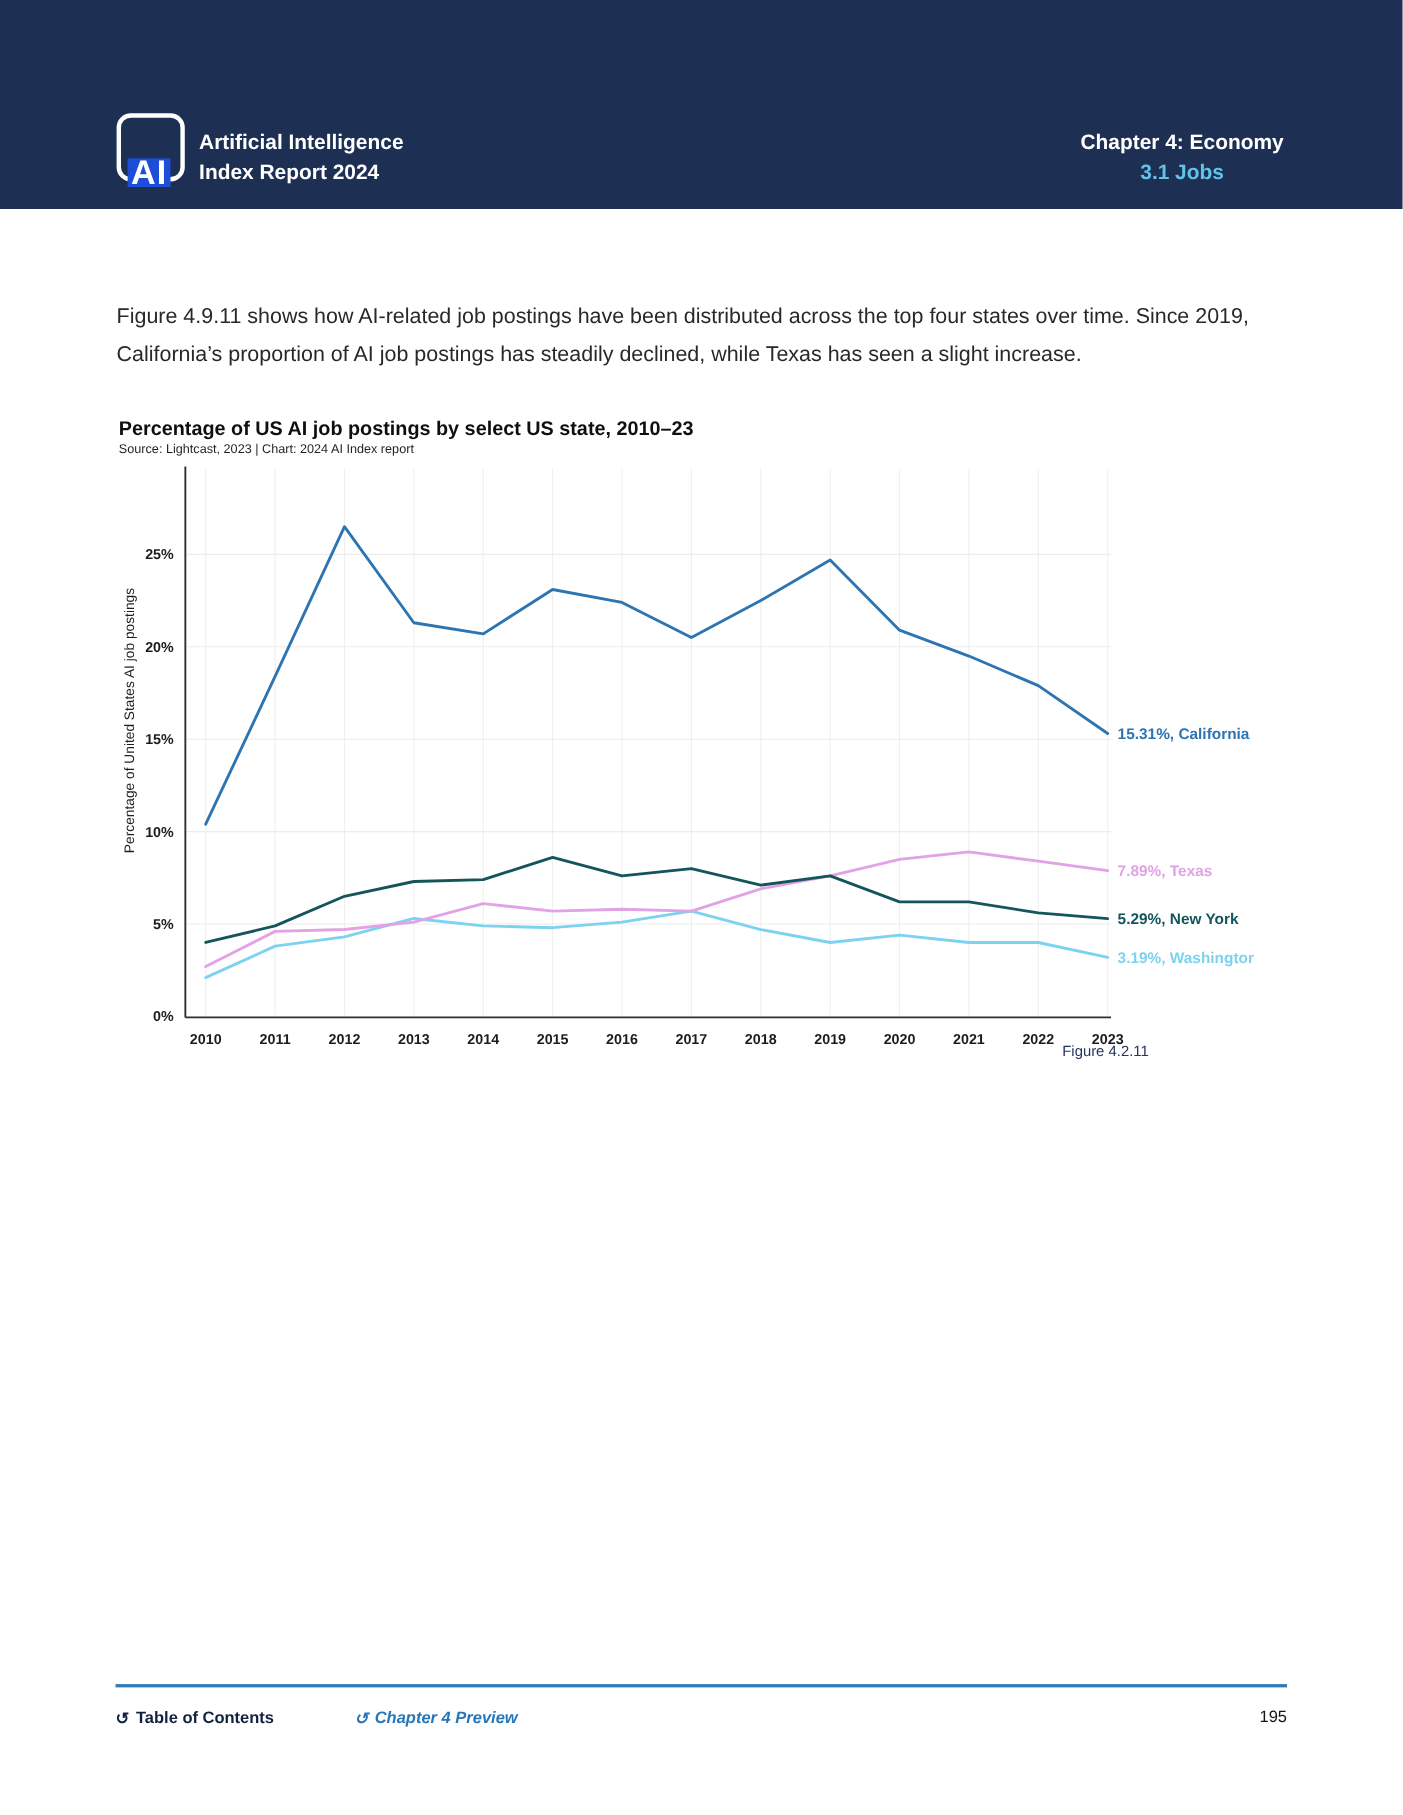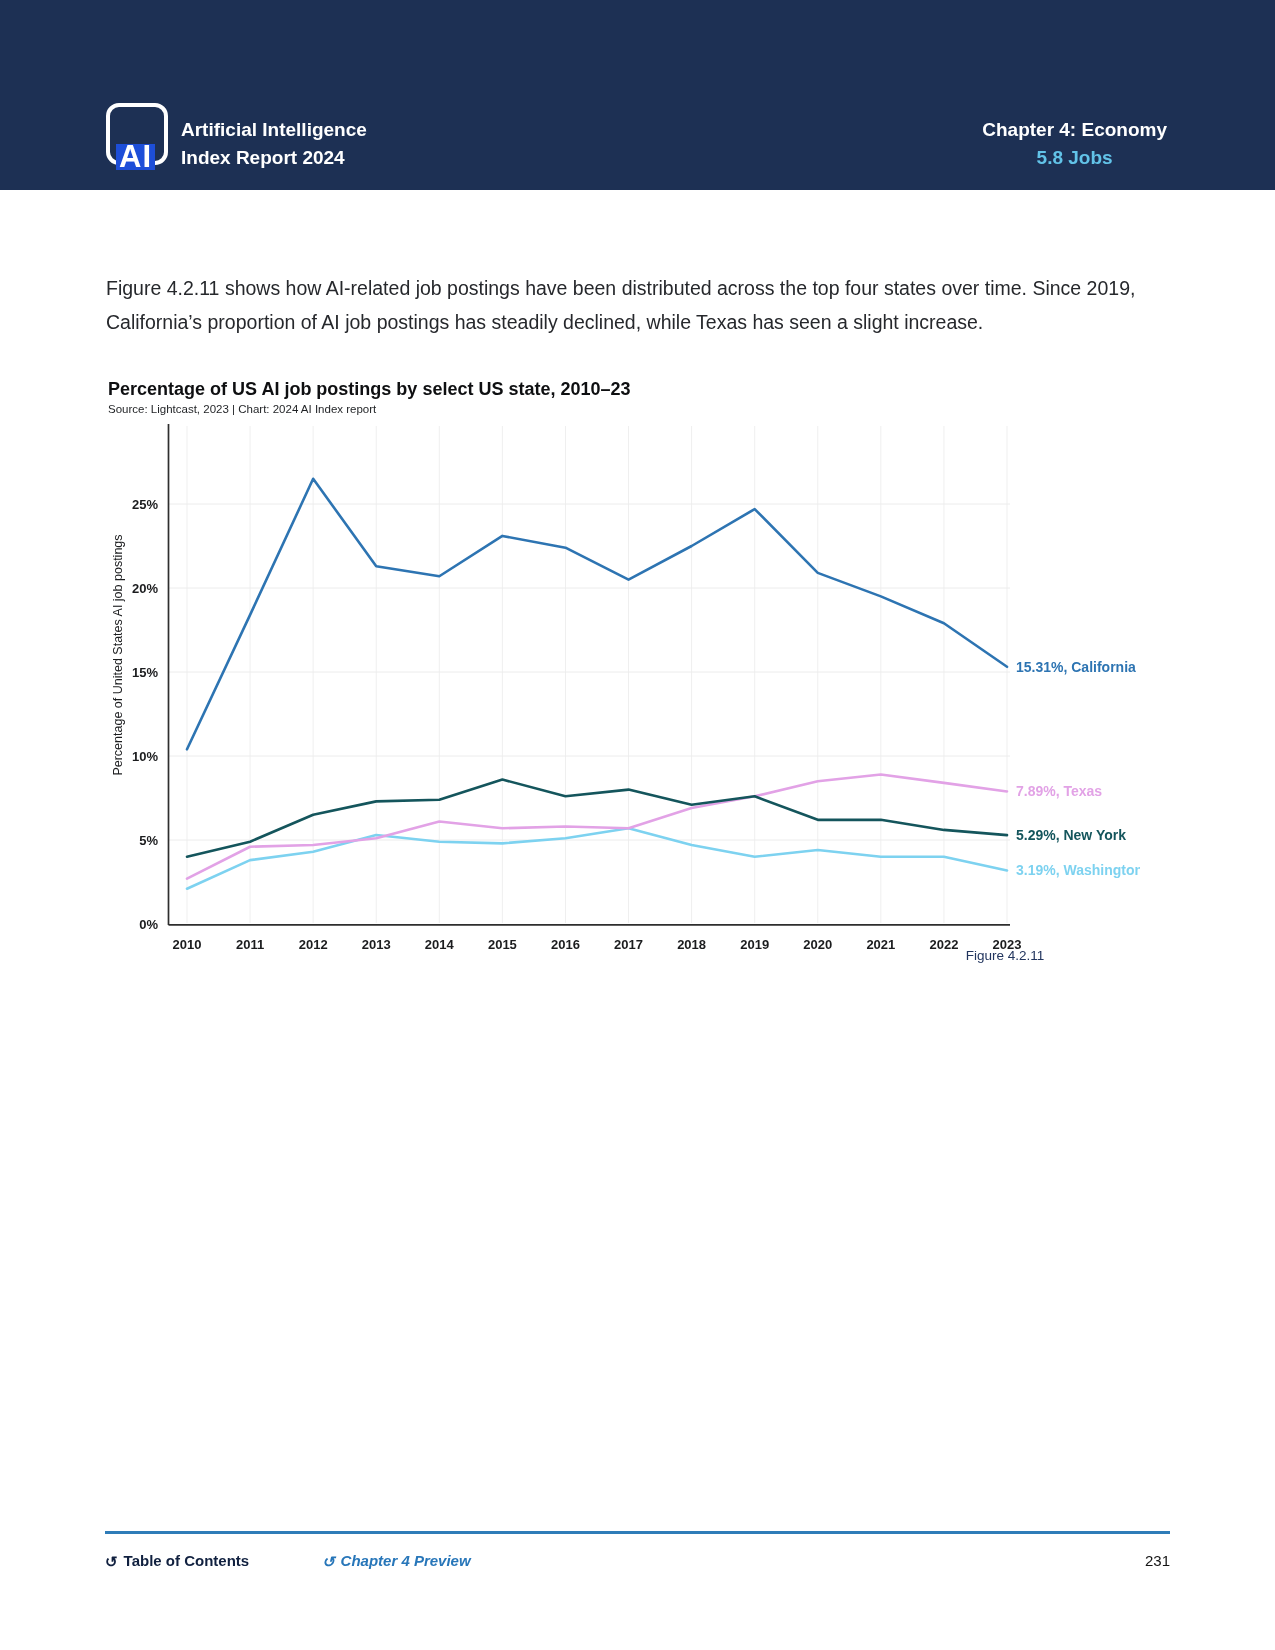--- a/index.html
+++ b/index.html
@@ -51,7 +51,7 @@
   </div>
   <div class="chapter-block">
     <div class="chapter-line">Chapter 4: Economy</div>
-    <div class="section-line">5.8 Jobs</div>
+    <div class="section-line">3.1 Jobs</div>
   </div>
 </div>
 

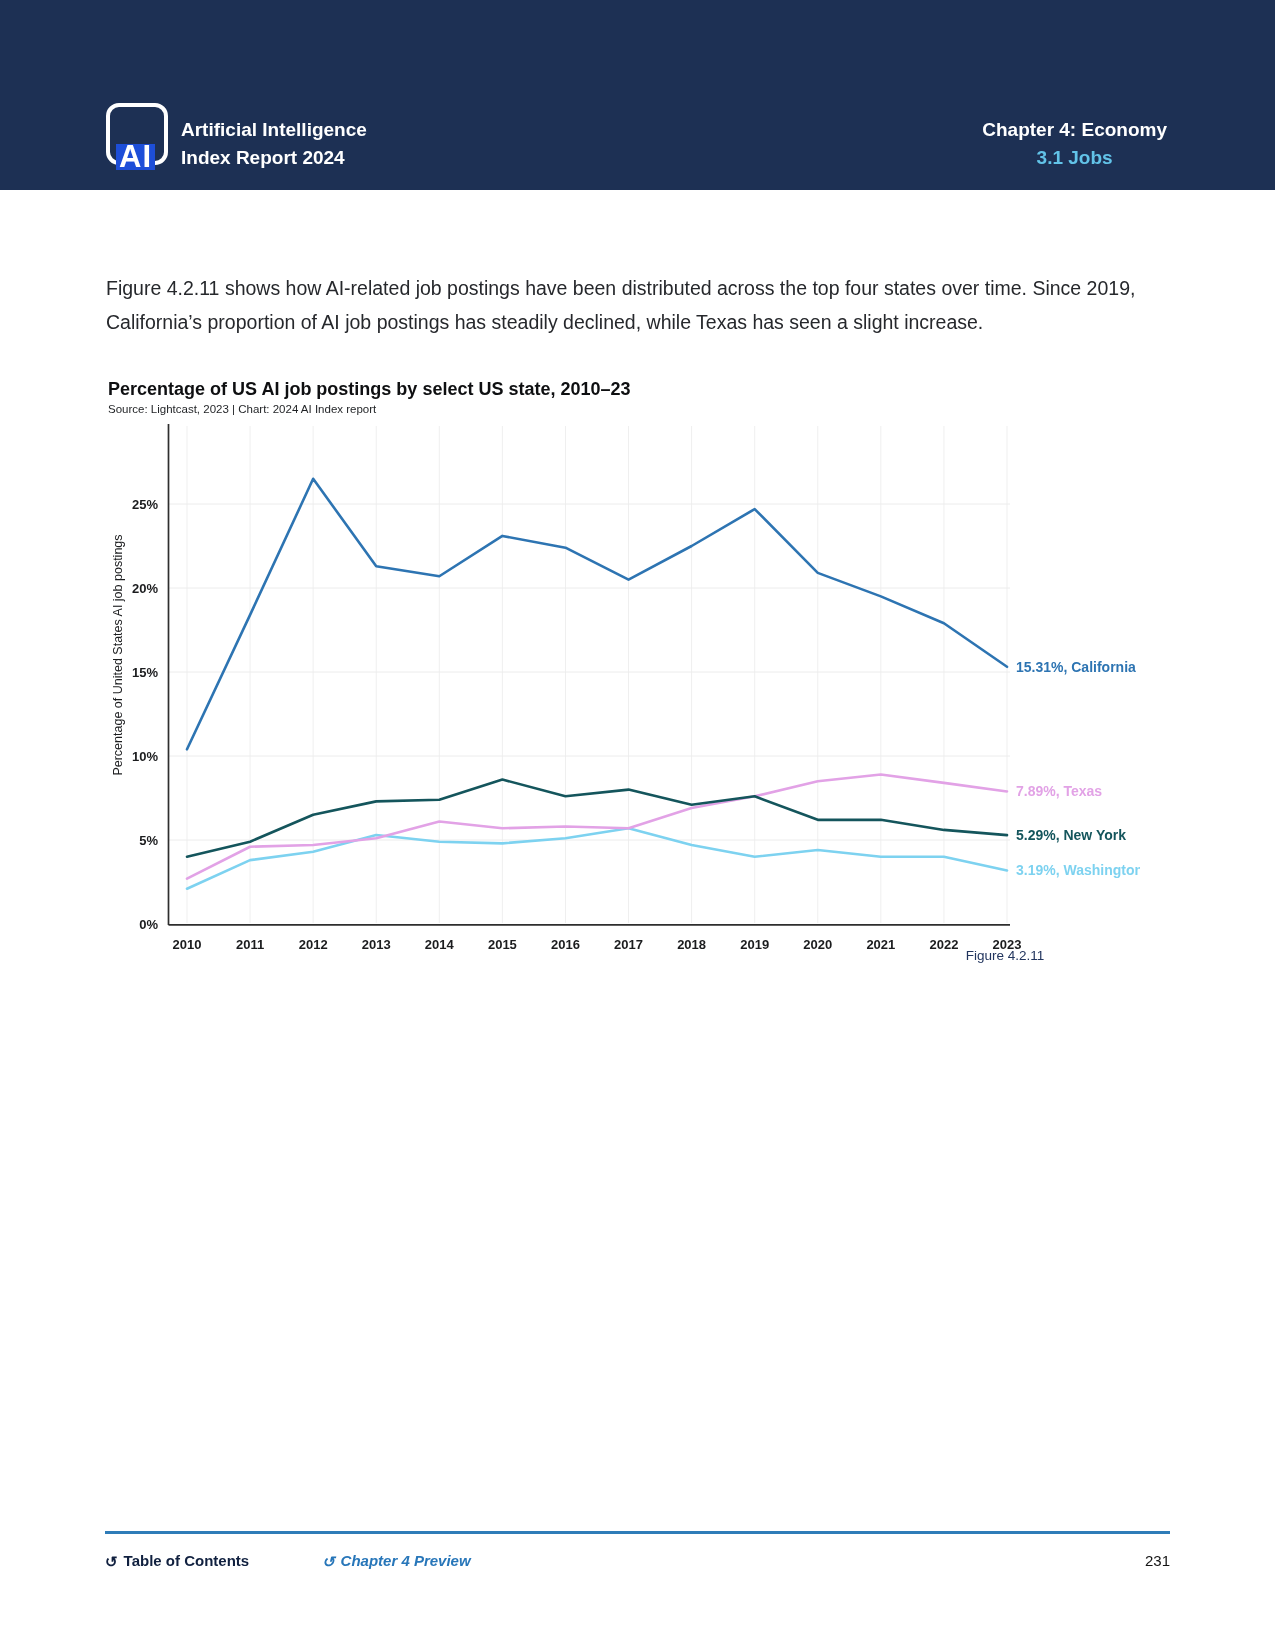--- a/index.html
+++ b/index.html
@@ -55,7 +55,7 @@
   </div>
 </div>
 
-<p class="paragraph">Figure 4.2.11 shows how AI-related job postings have been distributed across the top four states over time. Since 2019, California’s proportion of AI job postings has steadily declined, while Texas has seen a slight increase.</p>
+<p class="paragraph">Figure 4.9.11 shows how AI-related job postings have been distributed across the top four states over time. Since 2019, California’s proportion of AI job postings has steadily declined, while Texas has seen a slight increase.</p>
 
 <div class="chart-title">Percentage of US AI job postings by select US state, 2010–23</div>
 <div class="chart-source">Source: Lightcast, 2023 | Chart: 2024 AI Index report</div>

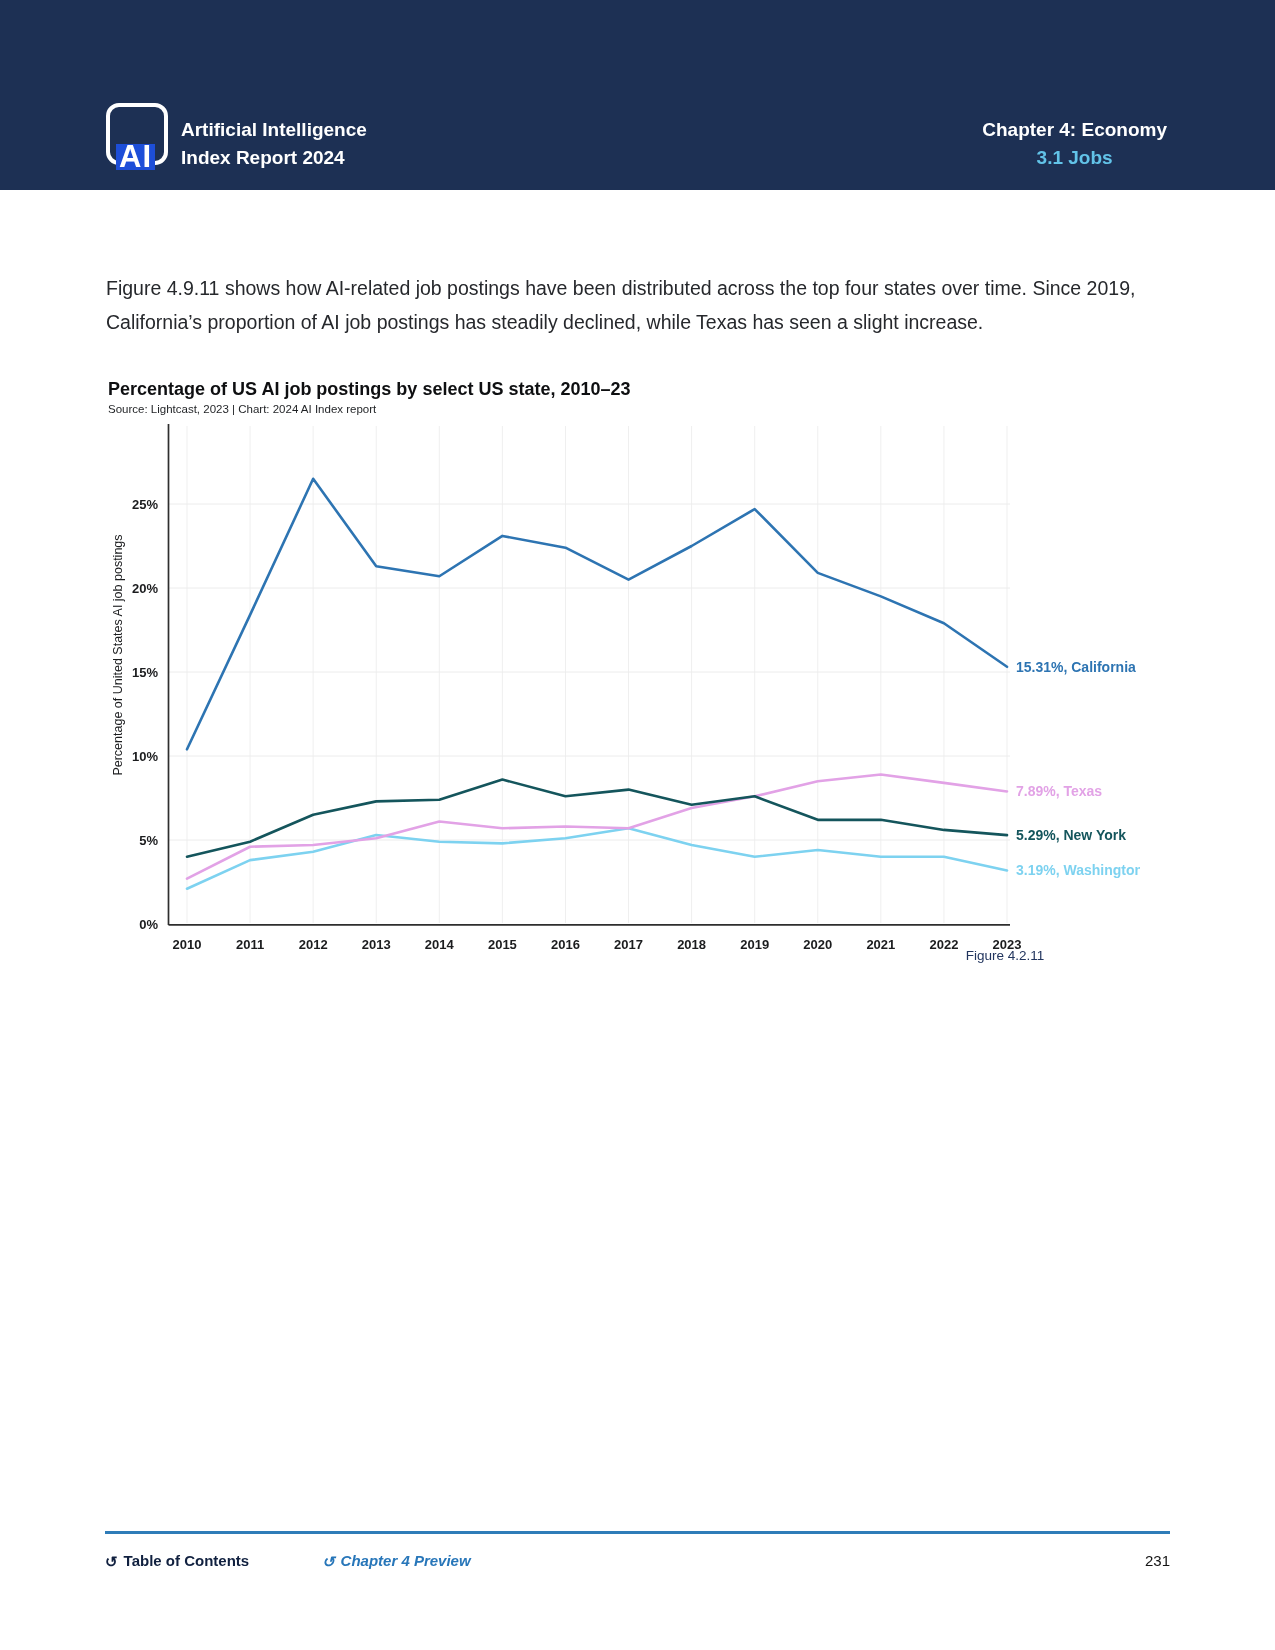--- a/index.html
+++ b/index.html
@@ -121,7 +121,7 @@
 <div class="footer">
   <span class="footer-link toc-link"><span class="return-icon">↺</span><span>Table of Contents</span></span>
   <span class="footer-link preview-link"><span class="return-icon">↺</span><span>Chapter 4 Preview</span></span>
-  <span class="page-number">231</span>
+  <span class="page-number">195</span>
 </div>
 
 </body></html>

